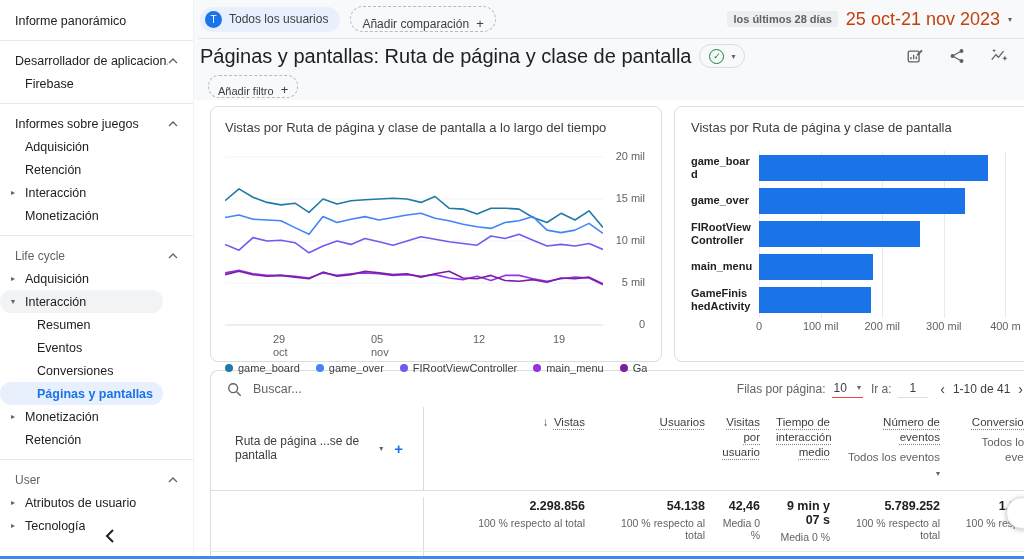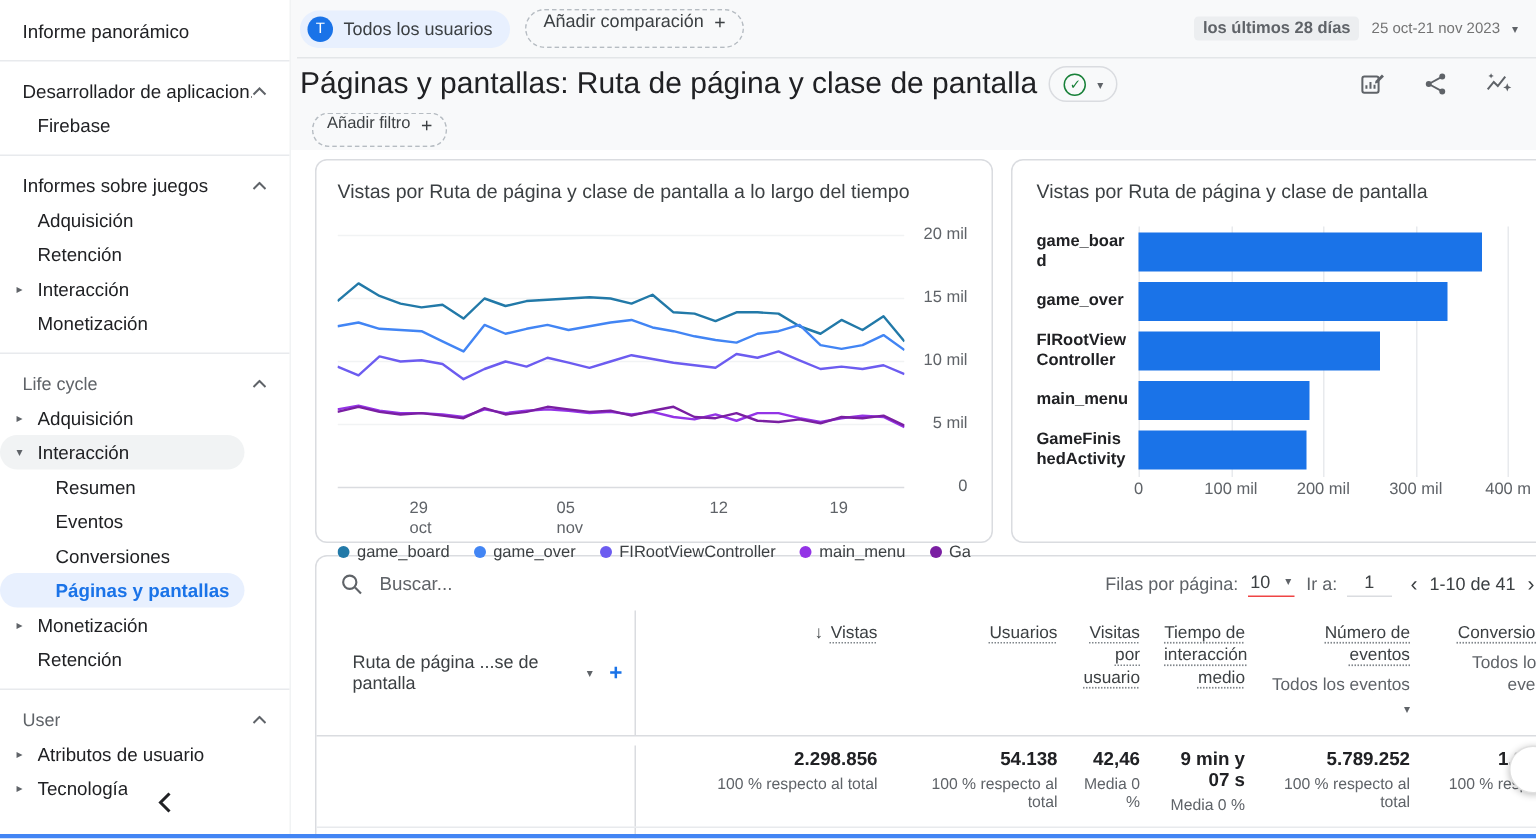--- a/index.html
+++ b/index.html
@@ -29,7 +29,7 @@
   .audience-pill{display:flex;align-items:center;background:#e8f0fe;border-radius:13px;height:25px;padding:0 12px 0 5px;gap:7px;margin-left:2px;cursor:pointer}
   .avatar{width:17px;height:17px;border-radius:50%;background:#1a73e8;color:#fff;font-size:10px;display:flex;align-items:center;justify-content:center}
   .pill-label{font-size:12px;color:#3c4043}
-  .dash-pill{display:flex;align-items:flex-start;border:1px dashed #b6bcc2;border-radius:13px;height:24px;padding:0 11px;font-size:12px;color:#3c4043;margin-left:10px;gap:7px;background:transparent;cursor:pointer}
+  .dash-pill{display:flex;align-items:flex-end;border:1px dashed #b6bcc2;border-radius:13px;height:24px;padding:0 11px;font-size:12px;color:#3c4043;margin-left:10px;gap:7px;background:transparent;cursor:pointer}
   .plus-glyph{font-size:13px;color:#3c4043}
   .row1-right{margin-left:auto;display:flex;align-items:center;gap:8px}
   .date-hint{background:#eceef0;font-size:11px;color:#5f6368;padding:2px 6px;border-radius:3px;font-weight:700}

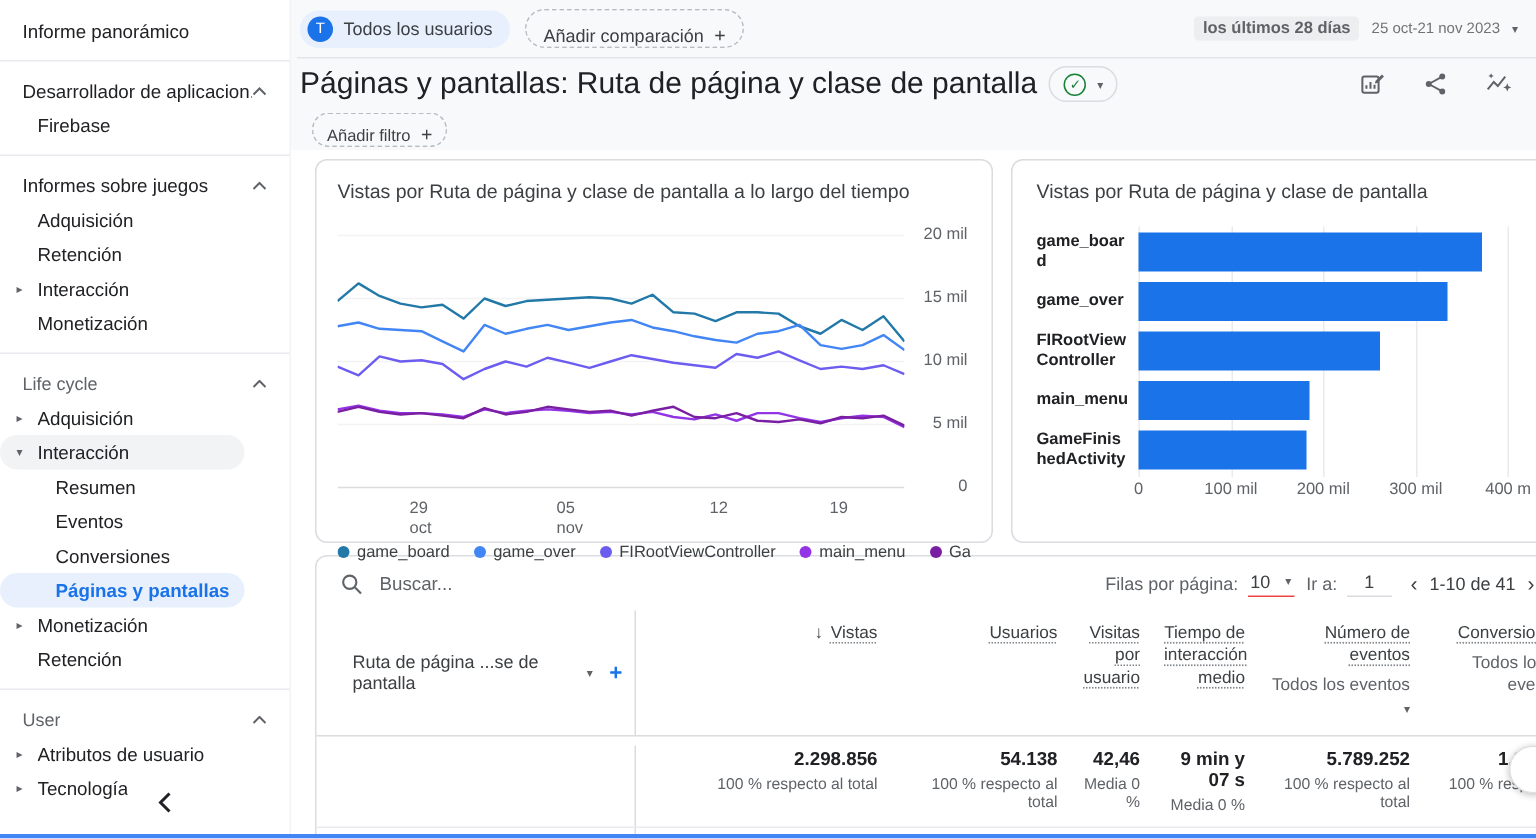--- a/index.html
+++ b/index.html
@@ -33,7 +33,7 @@
   .plus-glyph{font-size:13px;color:#3c4043}
   .row1-right{margin-left:auto;display:flex;align-items:center;gap:8px}
   .date-hint{background:#eceef0;font-size:11px;color:#5f6368;padding:2px 6px;border-radius:3px;font-weight:700}
-  .date-range{font-size:10px;color:#737373;cursor:pointer}
+  .date-range{font-size:18px;color:#c2410c;cursor:pointer}
   .caret{font-size:8px;color:#5f6368}
   .row2{height:34px;display:flex;align-items:center;padding-right:16px}
   .page-title{font-size:20px;color:#202124;font-weight:400;margin-left:2px;white-space:nowrap}

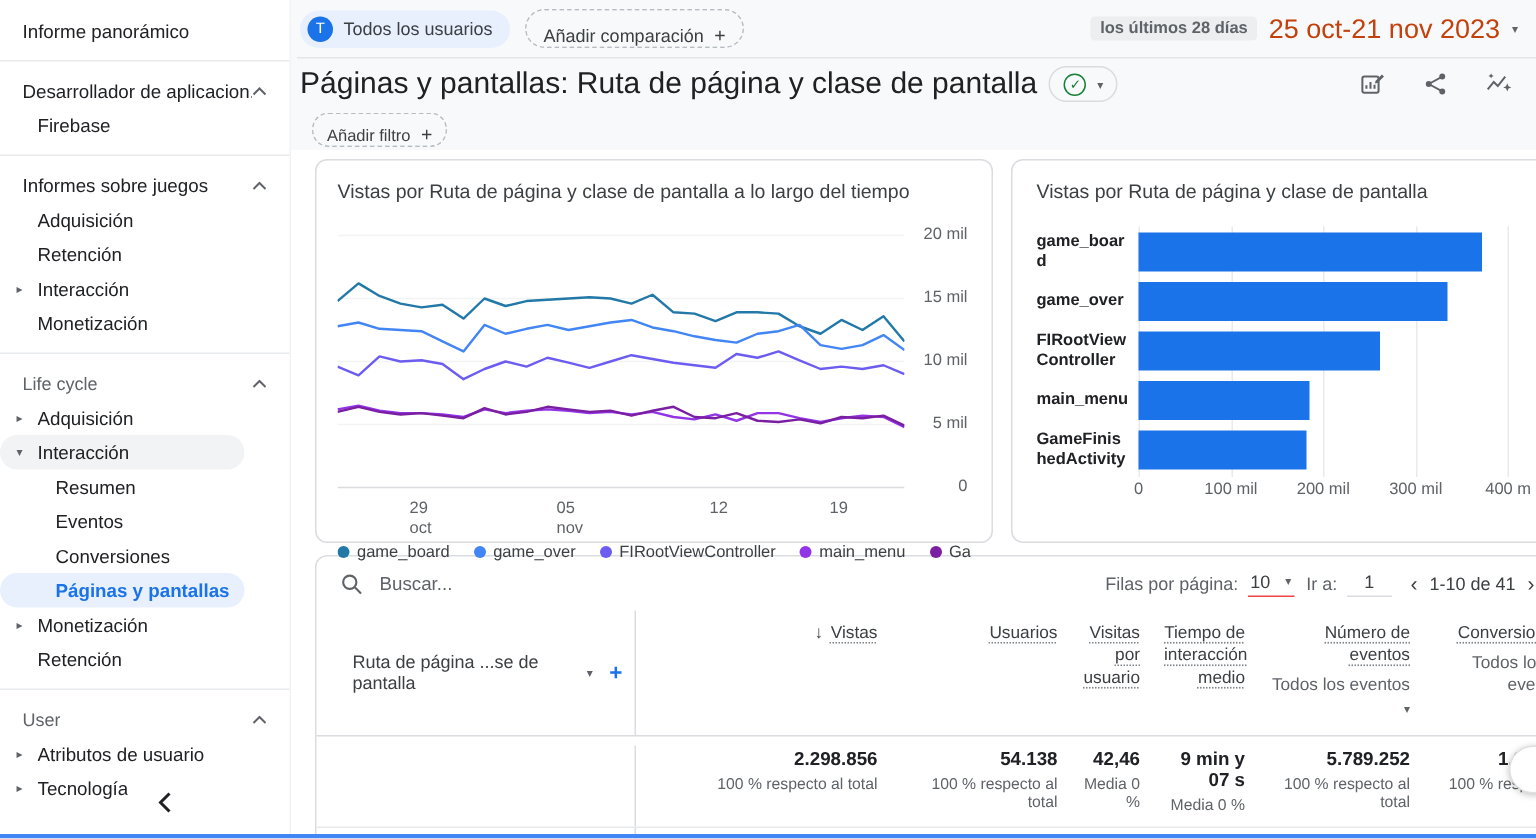--- a/index.html
+++ b/index.html
@@ -82,7 +82,7 @@
   .th{font-size:11.5px;color:#3c4043;text-align:right;padding:8px 14px 10px 2px;line-height:1.3}
   .th .lbl{text-decoration:underline dotted #80868b;text-underline-offset:3px}
   .th-sub{color:#5f6368;margin-top:5px}
-  .th-dim{grid-column:1/3;text-align:left;font-size:12px;color:#3c4043;display:flex;align-items:center;gap:7px;padding:10px 8px 10px 24px;border-right:1px solid #dadce0;cursor:pointer}
+  .th-dim{grid-column:1/3;text-align:left;font-size:12px;color:#3c4043;display:flex;align-items:center;gap:7px;padding:10px 20px 10px 24px;border-right:1px solid #dadce0;cursor:pointer}
   .dim-plus{color:#1a73e8;font-size:15px;font-weight:700;margin-left:4px;cursor:pointer}
   .sort-ic{margin-right:2px;text-decoration:none;display:inline-block}
   .vline{border-right:1px solid #dadce0}

